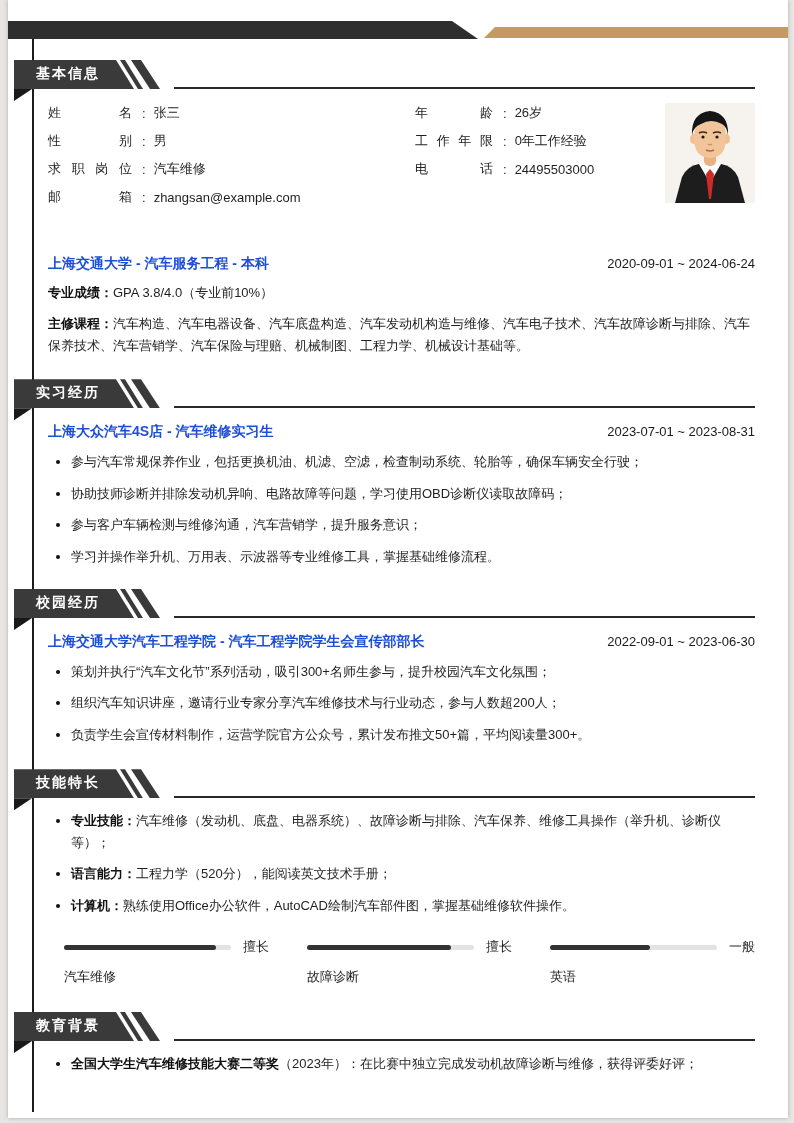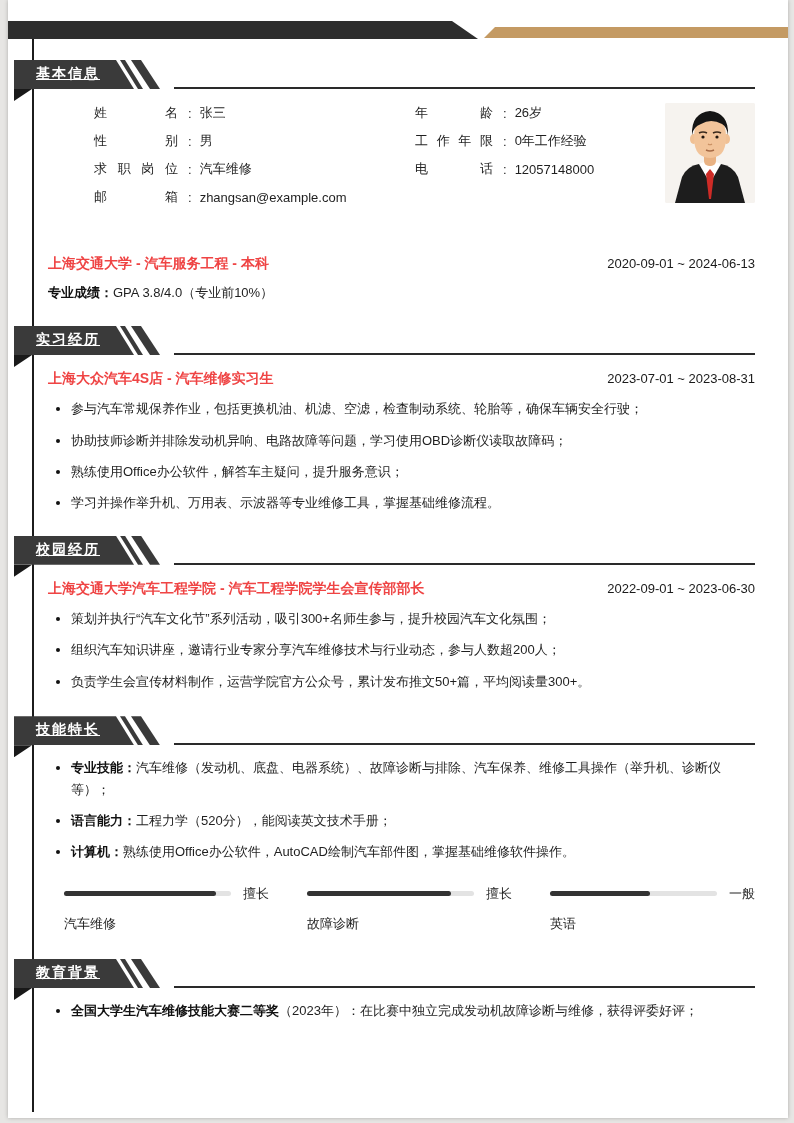--- a/index.html
+++ b/index.html
@@ -44,7 +44,6 @@
     font-size:14px; font-weight:bold; letter-spacing:2px;
     padding:5px 34px 6px 22px;
     clip-path:polygon(0 0, calc(100% - 18px) 0, 100% 100%, 0 100%);
-    text-decoration:underline;
   }
   .rib-stripe { position:absolute; top:0; height:100%; background:var(--ribbon,#3a3a3a); }
   .rib-stripe.rs1 { right:-9px;  width:23px; clip-path:polygon(0 0, 5px 0, 100% 100%, 18px 100%); }

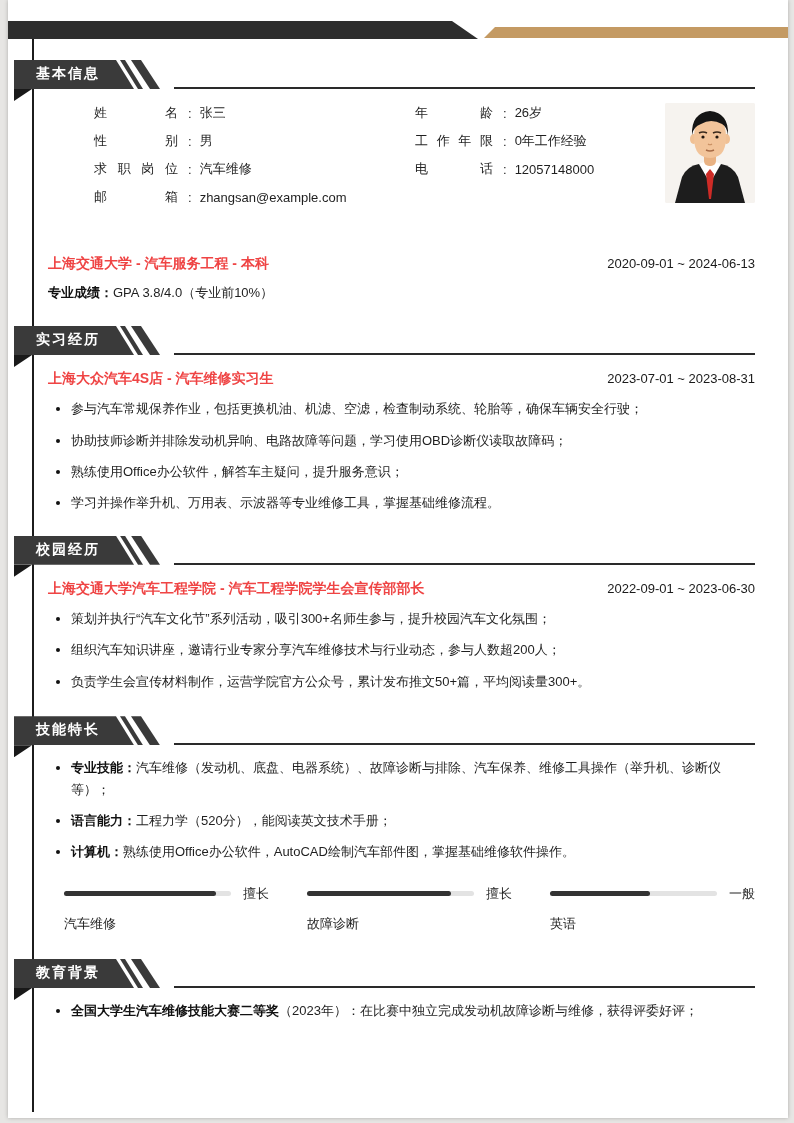--- a/index.html
+++ b/index.html
@@ -60,7 +60,7 @@
   .fields-col.right { flex:1; }
   .field { height:28px; display:flex; align-items:center; font-size:13px; }
   .f-label { display:inline-block; text-align:justify; text-align-last:justify; }
-  .left  .f-label { width:84px;margin-left:46px; }
+  .left  .f-label { width:84px; }
   .right .f-label { width:78px; }
   .f-colon { margin:0 8px 0 10px; }
   .photo { width:90px; height:100px; margin-top:4px; background:#f6f3ef; border-radius:2px; overflow:hidden; flex:none; }

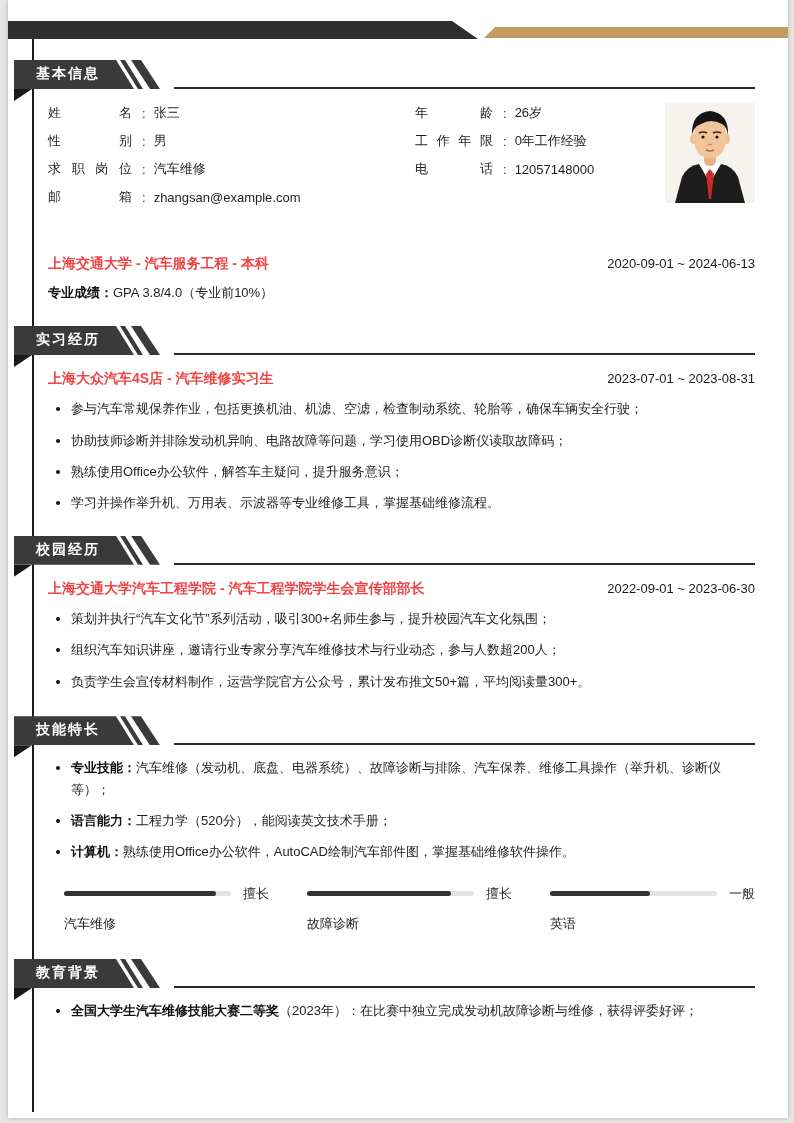--- a/index.html
+++ b/index.html
@@ -160,7 +160,7 @@
           <div class="field">
             <span class="f-label">电话</span>
             <span class="f-colon">:</span>
-            <span class="f-value">12057148000</span>
+            <span class="f-value">24495503000</span>
           </div>
 
       </div>

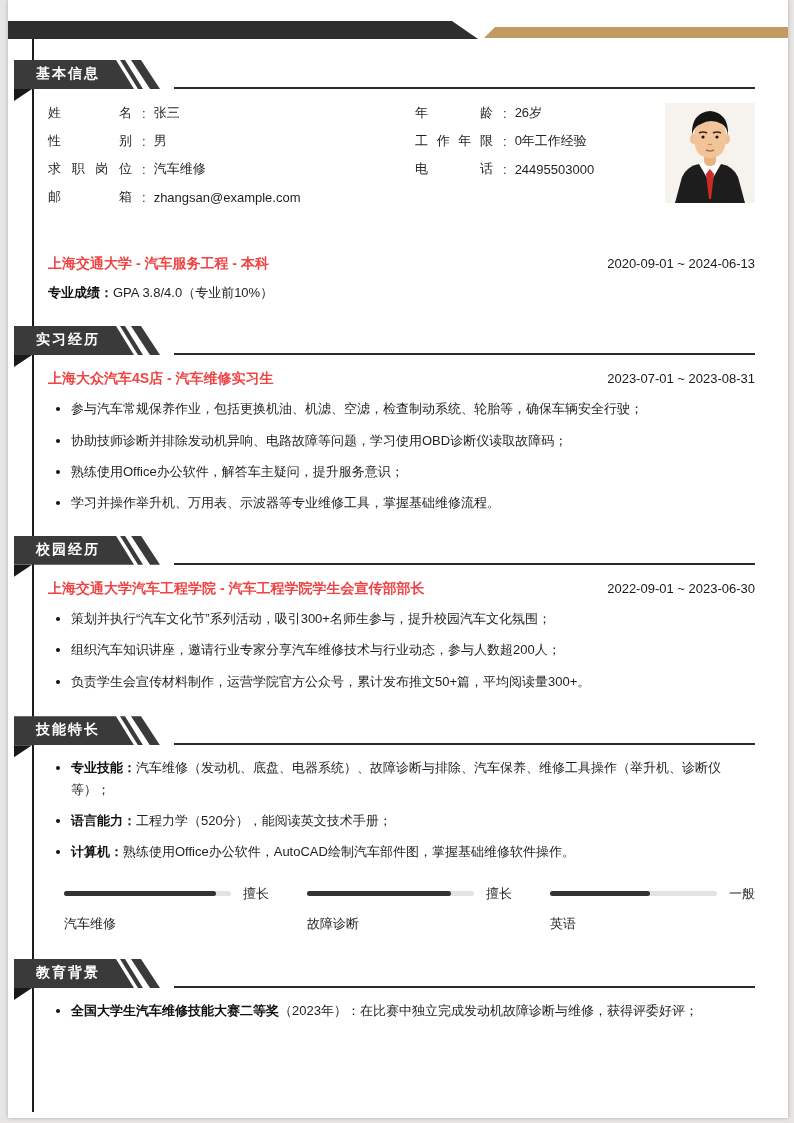--- a/index.html
+++ b/index.html
@@ -66,7 +66,7 @@
   .photo { width:90px; height:100px; margin-top:4px; background:#f6f3ef; border-radius:2px; overflow:hidden; flex:none; }
   
   .entry-head { display:flex; justify-content:space-between; align-items:baseline; margin-top:15px; }
-  .entry-title { font-size:14px; font-weight:bold; color:#ef4444; }
+  .entry-title { font-size:14px; font-weight:bold; color:#1d4ed8; }
   .entry-date  { font-size:13px; color:#1a1a1a; }
   .body-line { font-size:13px; line-height:1.7; margin-top:9px; }
   .body-line b { color:#111; }

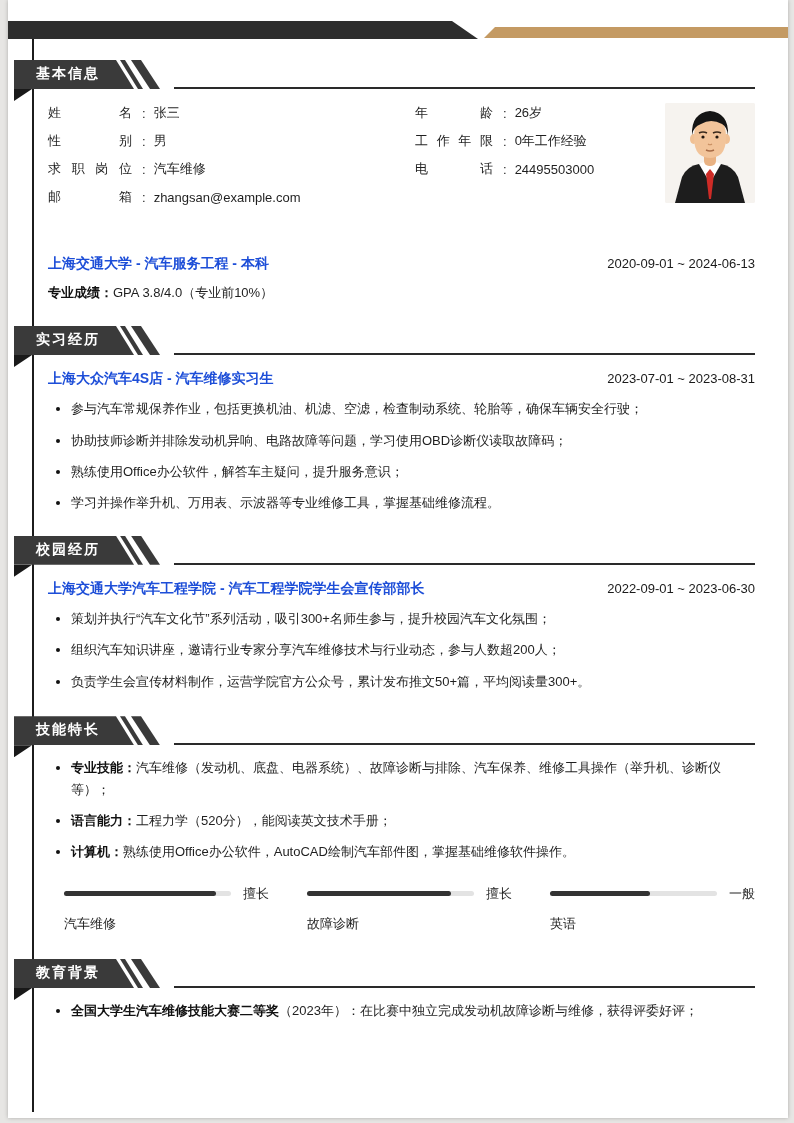--- a/index.html
+++ b/index.html
@@ -189,7 +189,7 @@
   <section class="sec edu">
     <div class="entry-head">
       <span class="entry-title">上海交通大学 - 汽车服务工程 - 本科</span>
-      <span class="entry-date">2020-09-01 ~ 2024-06-13</span>
+      <span class="entry-date">2020-09-01 ~ 2024-06-24</span>
     </div>
     <div>
 

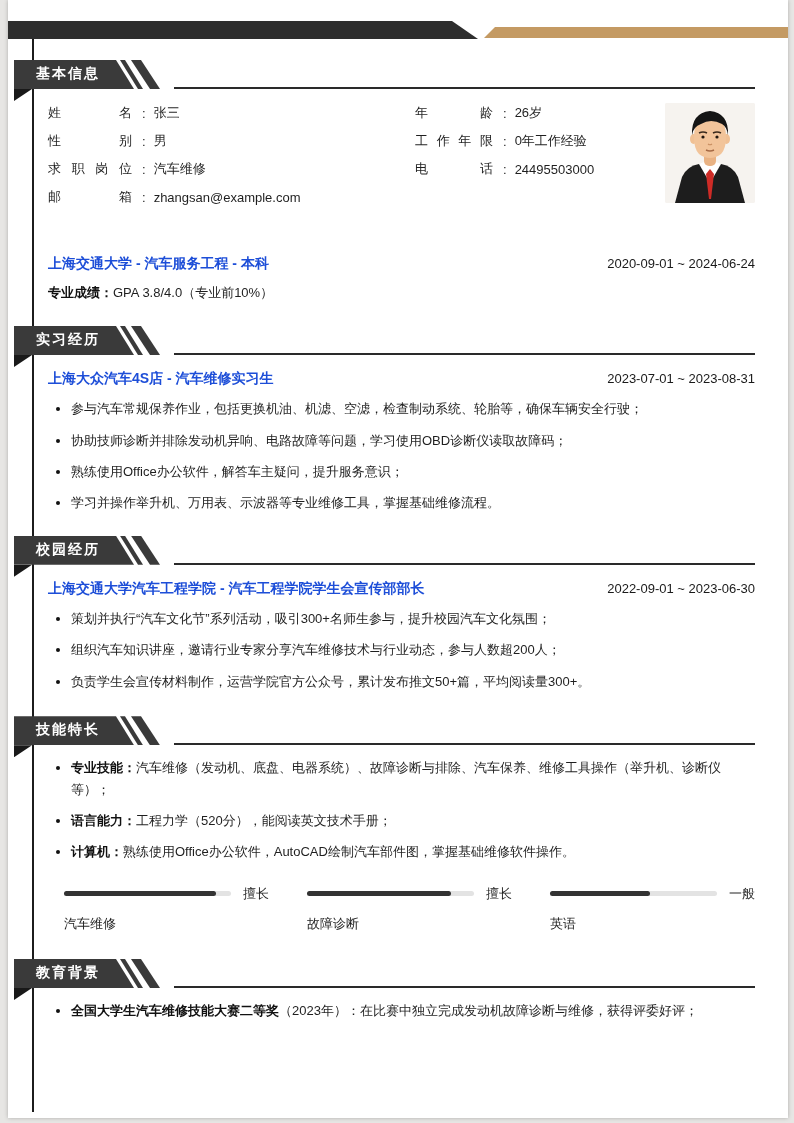--- a/index.html
+++ b/index.html
@@ -195,6 +195,7 @@
 
         <div class="body-line"><b>专业成绩：</b><span>GPA 3.8/4.0（专业前10%）</span></div>
 
+        <div class="body-line"><b>主修课程：</b><span>汽车构造、汽车电器设备、汽车底盘构造、汽车发动机构造与维修、汽车电子技术、汽车故障诊断与排除、汽车保养技术、汽车营销学、汽车保险与理赔、机械制图、工程力学、机械设计基础等。</span></div>
 
     </div>
   </section>

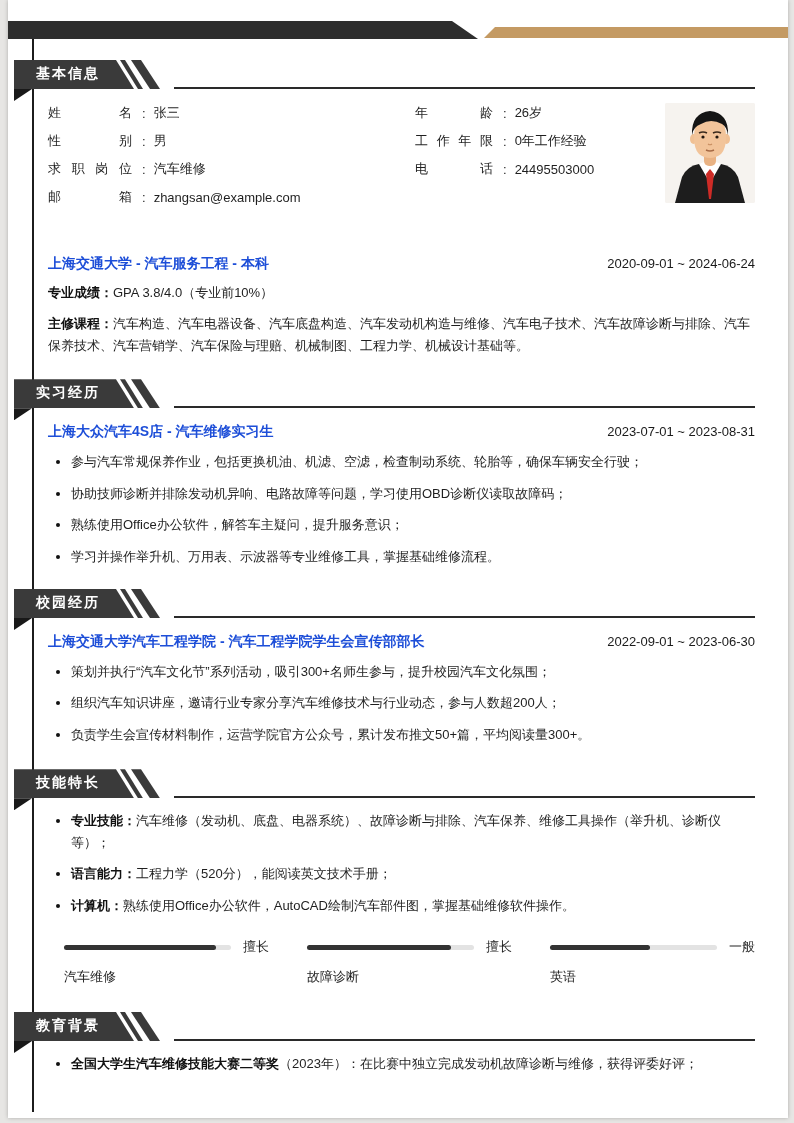--- a/index.html
+++ b/index.html
@@ -220,7 +220,7 @@
 
         <li>协助技师诊断并排除发动机异响、电路故障等问题，学习使用OBD诊断仪读取故障码；</li>
 
-        <li>熟练使用Office办公软件，解答车主疑问，提升服务意识；</li>
+        <li>参与客户车辆检测与维修沟通，汽车营销学，提升服务意识；</li>
 
         <li>学习并操作举升机、万用表、示波器等专业维修工具，掌握基础维修流程。</li>
 

